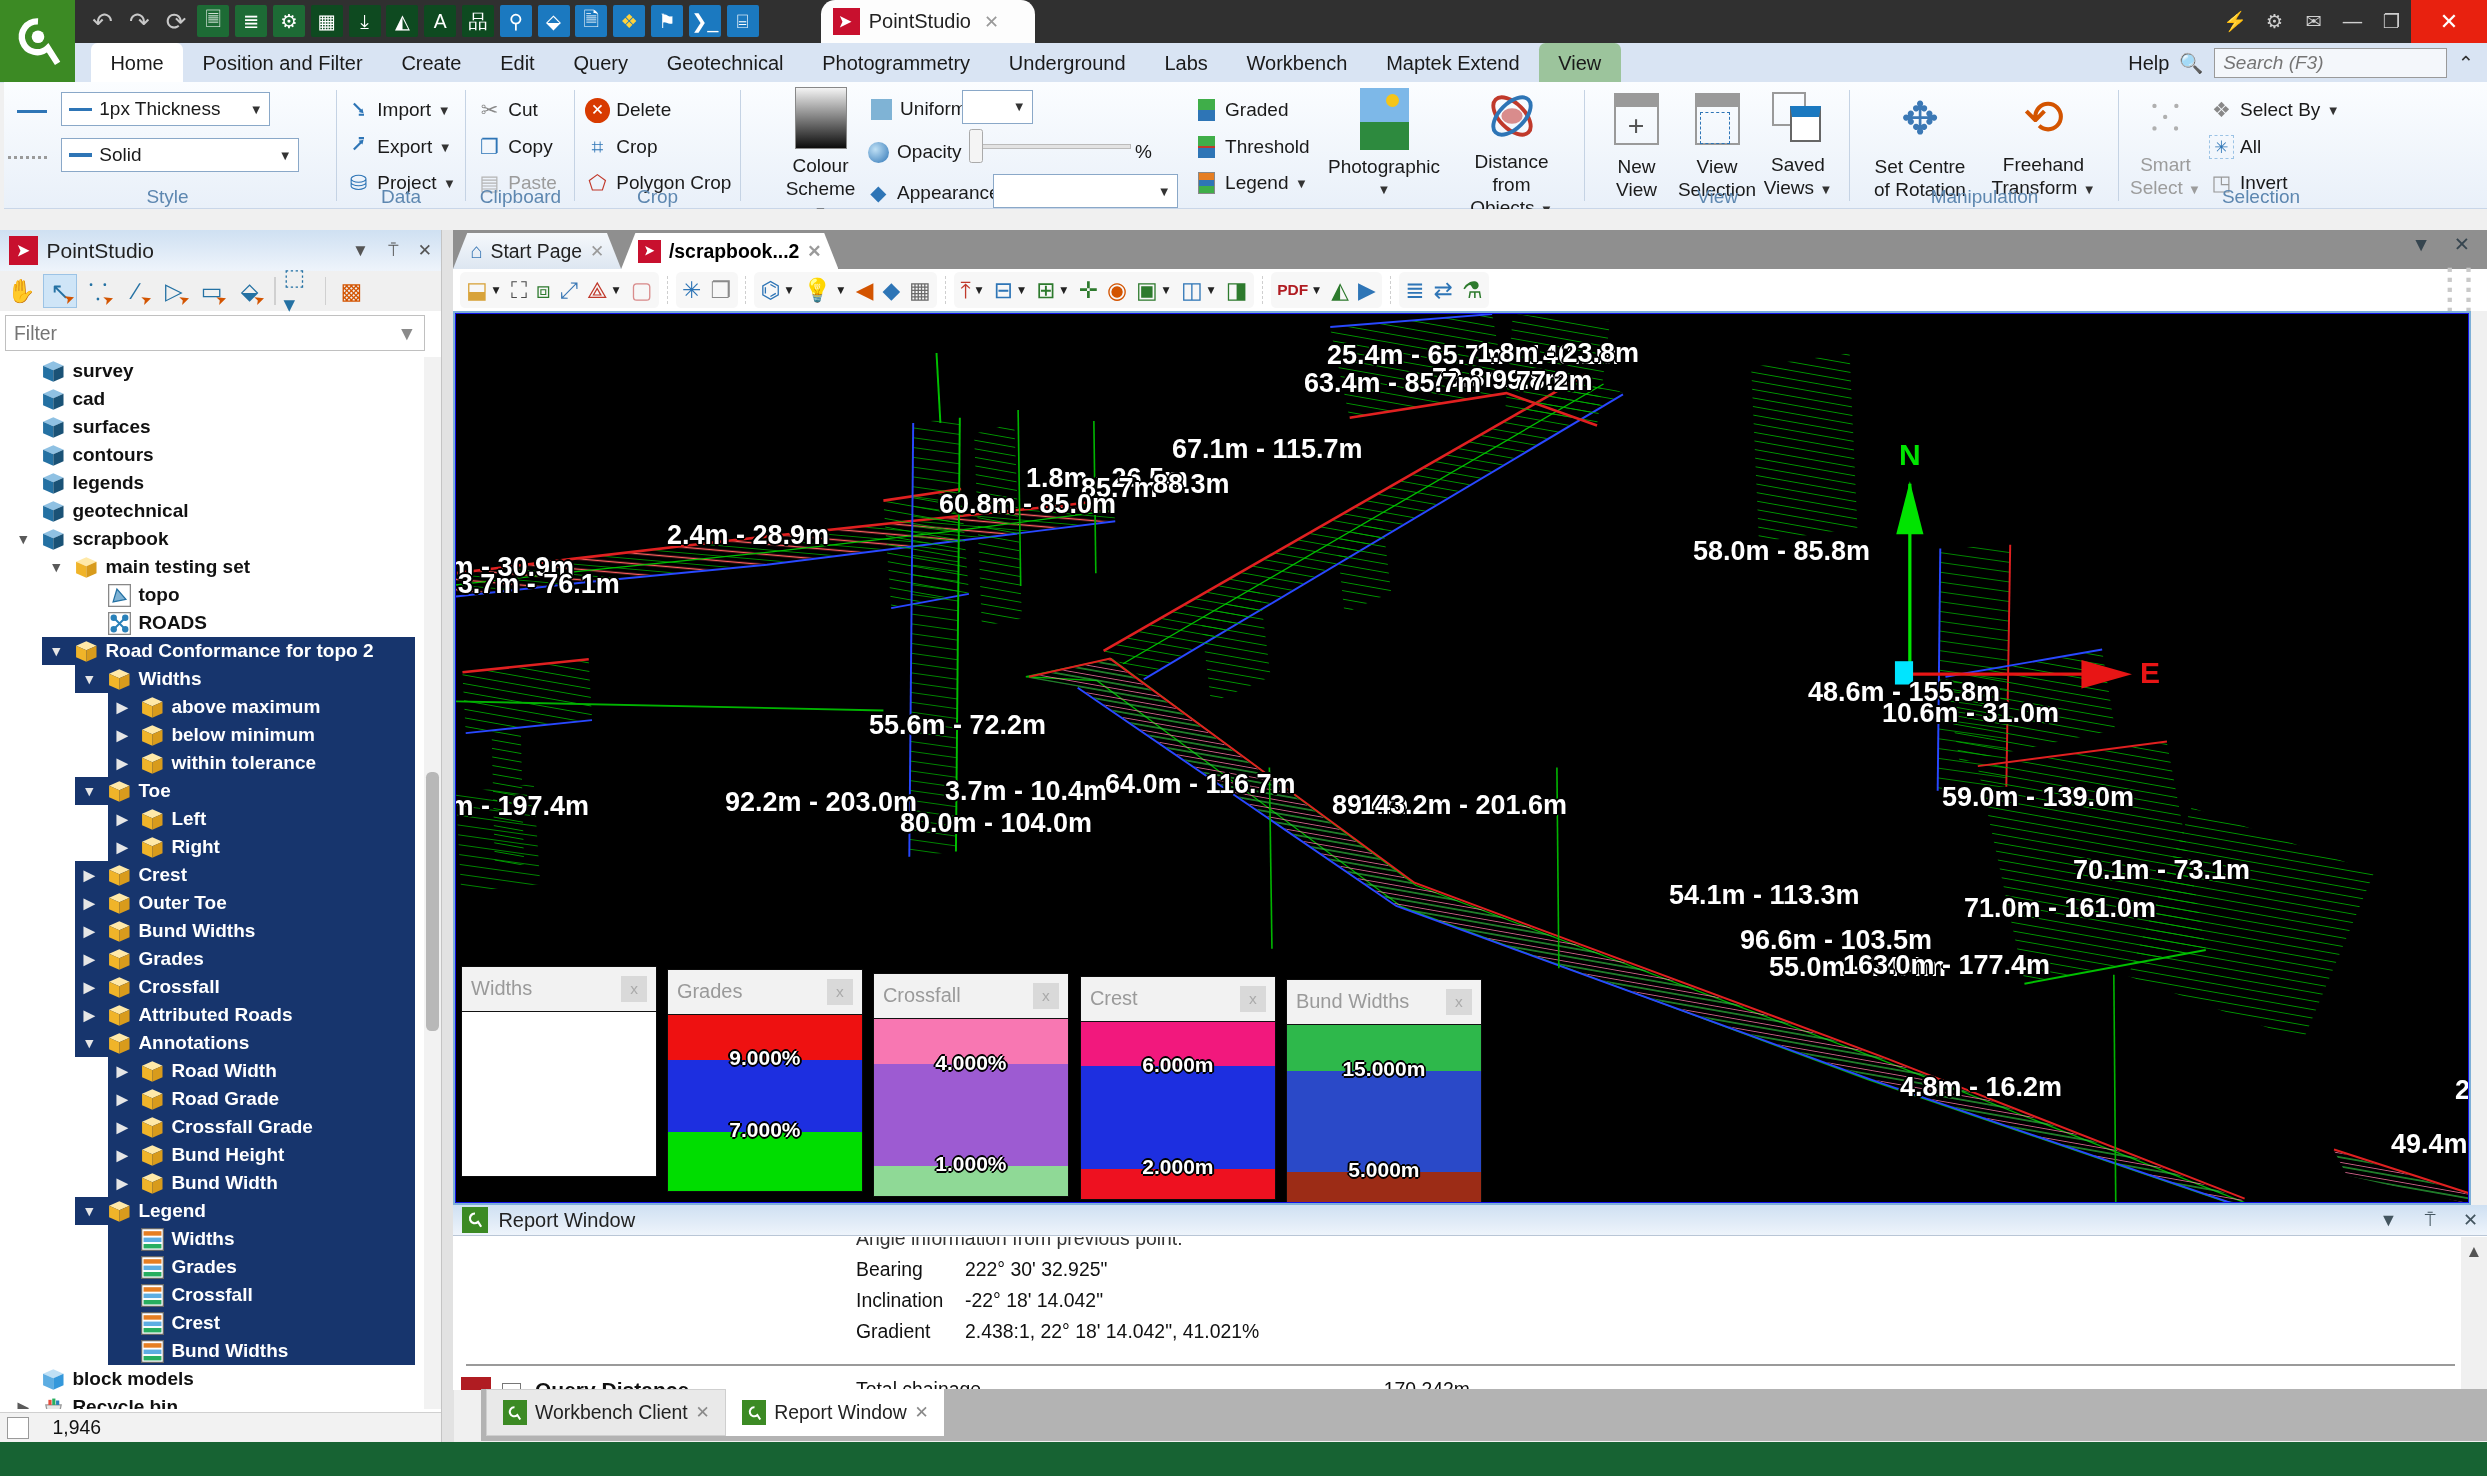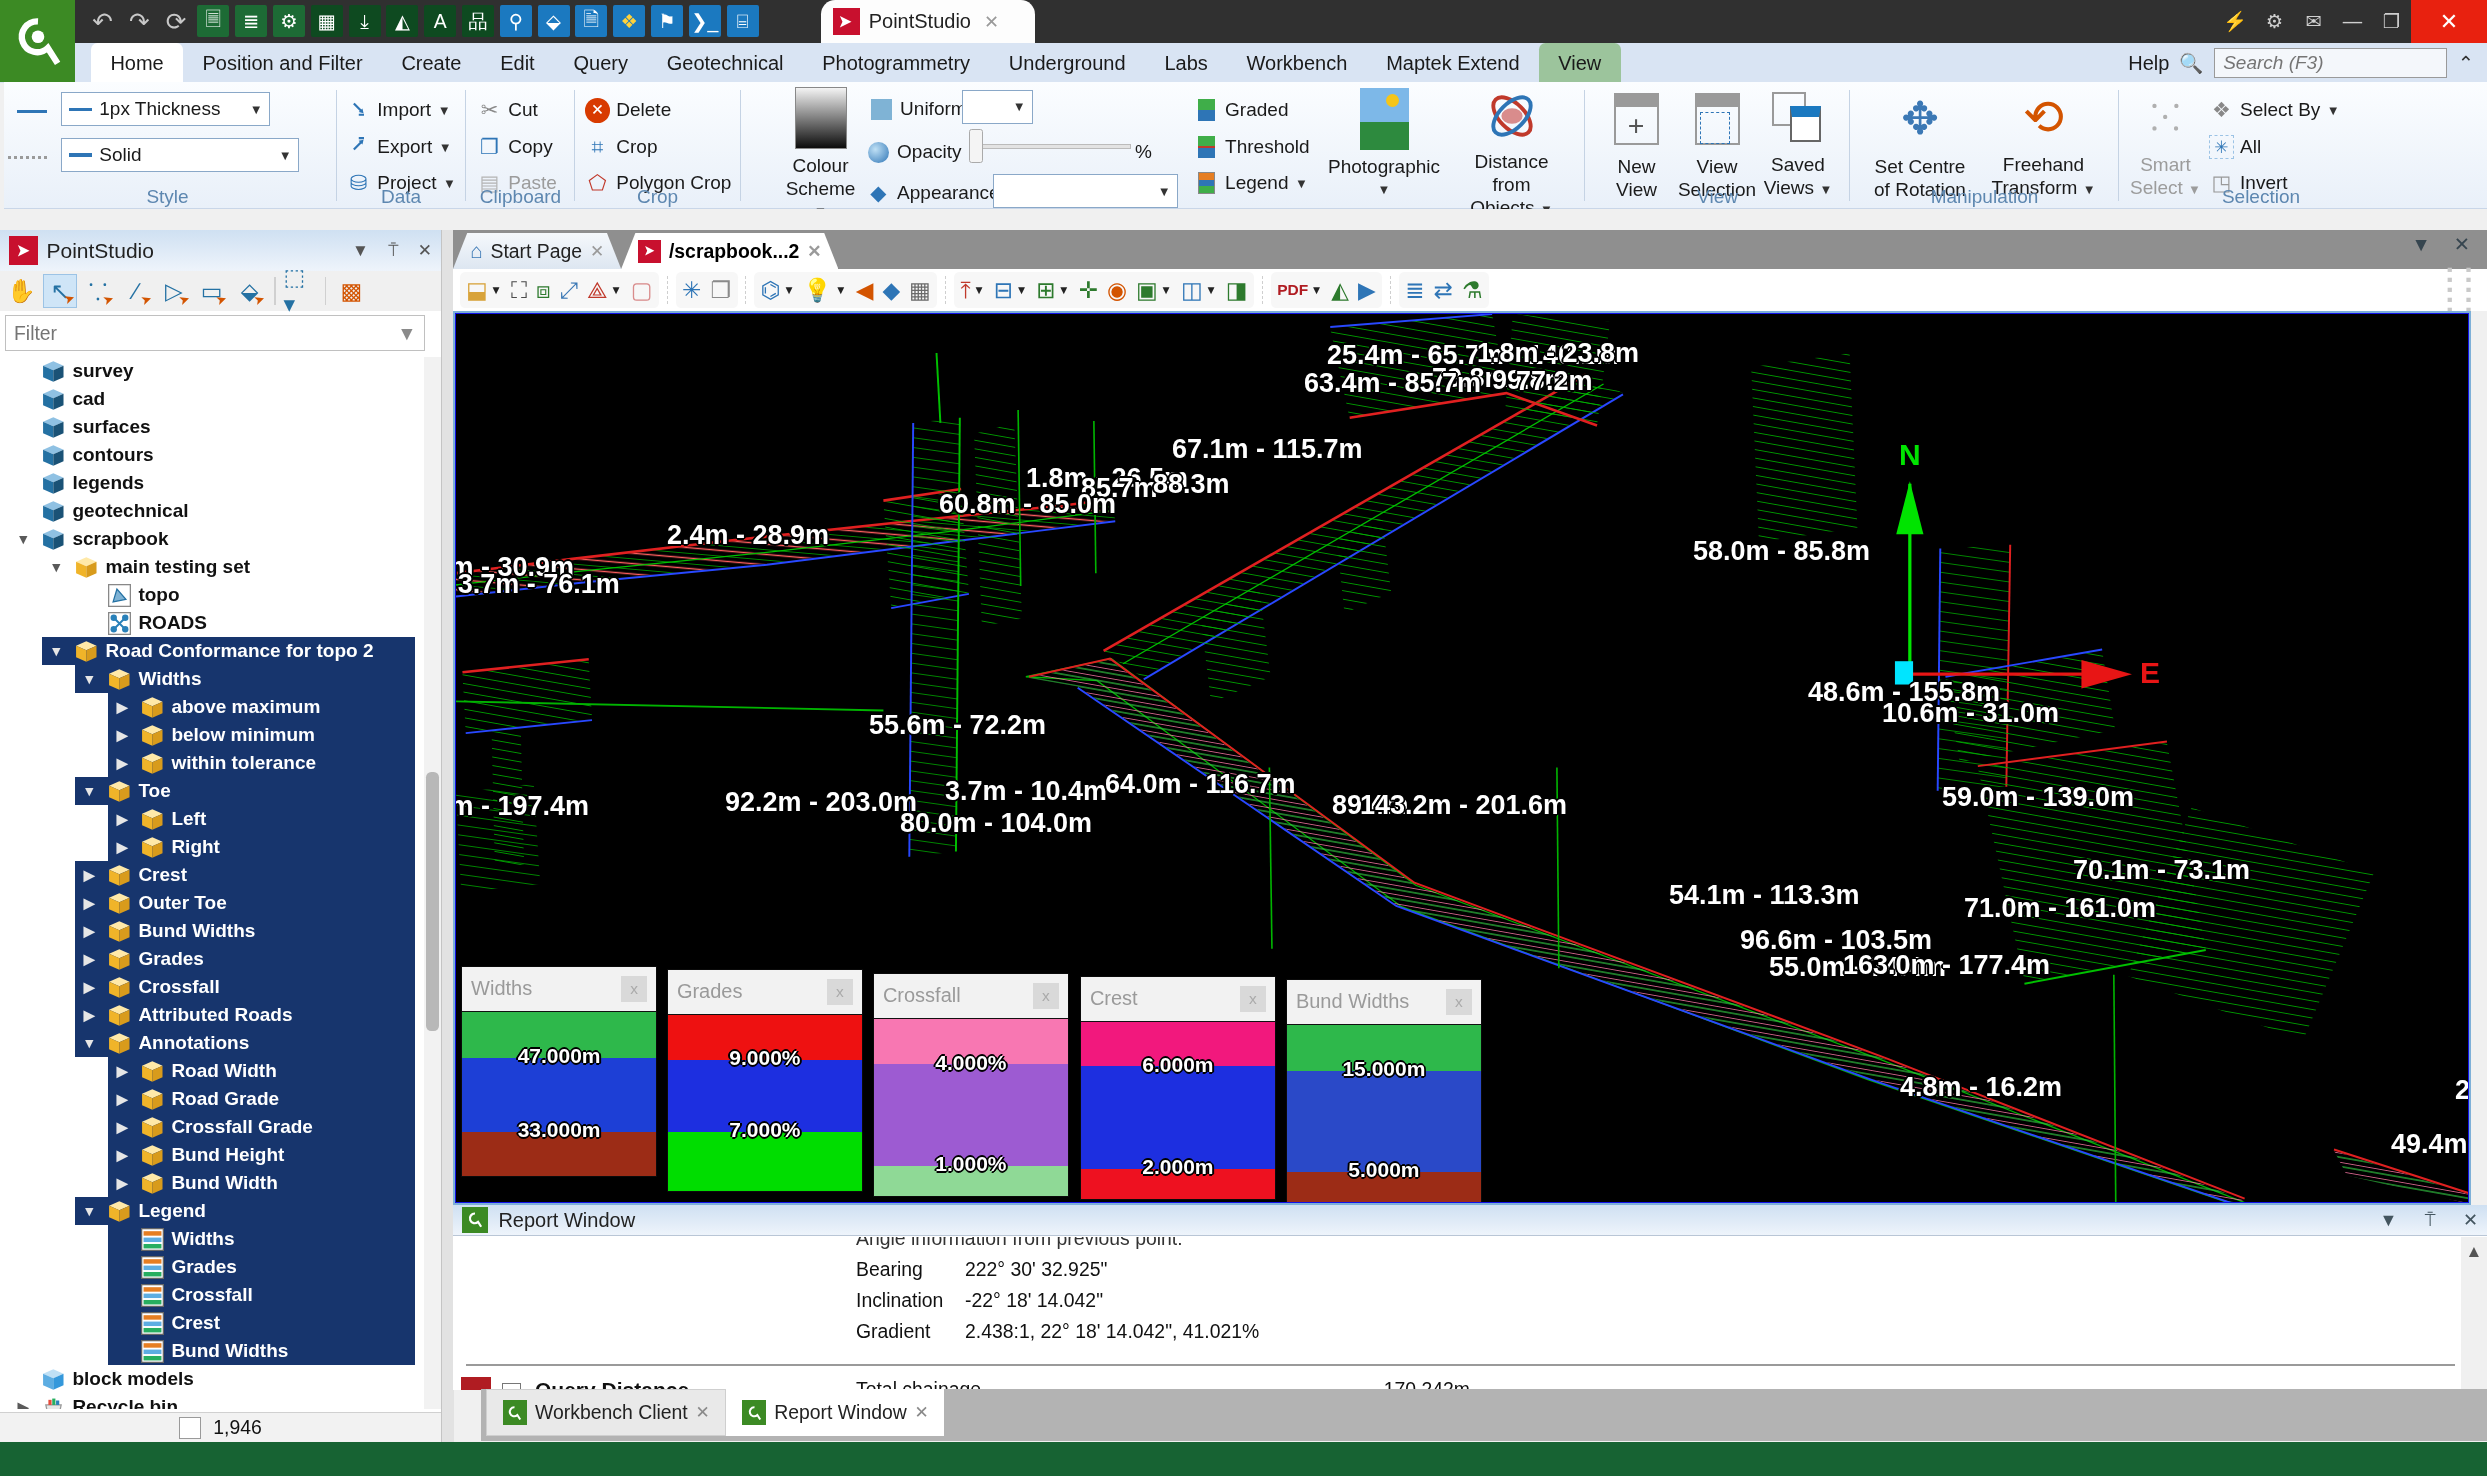--- a/index.html
+++ b/index.html
@@ -1135,13 +1135,6 @@
             <div class="lhead">
               <span class="ltitle">Widths</span>
               <span class="lx">x</span>
-            </div>
-            <div class="lbody">
-              <div class="lseg" style="top: 0%; height: 28%; background: rgb(46, 184, 75);"></div>
-              <div class="lseg" style="top: 28%; height: 45%; background: rgb(29, 63, 214);"></div>
-              <div class="lseg" style="top: 73%; height: 27%; background: rgb(156, 44, 22);"></div>
-              <div class="llab" style="top: calc(28% - 13.6px);">47.000m</div>
-              <div class="llab" style="top: calc(73% - 13.6px);">33.000m</div>
             </div>
           </div>
           <div class="lcard" style="left: 211px; top: 655px; width: 196px; height: 223px;">

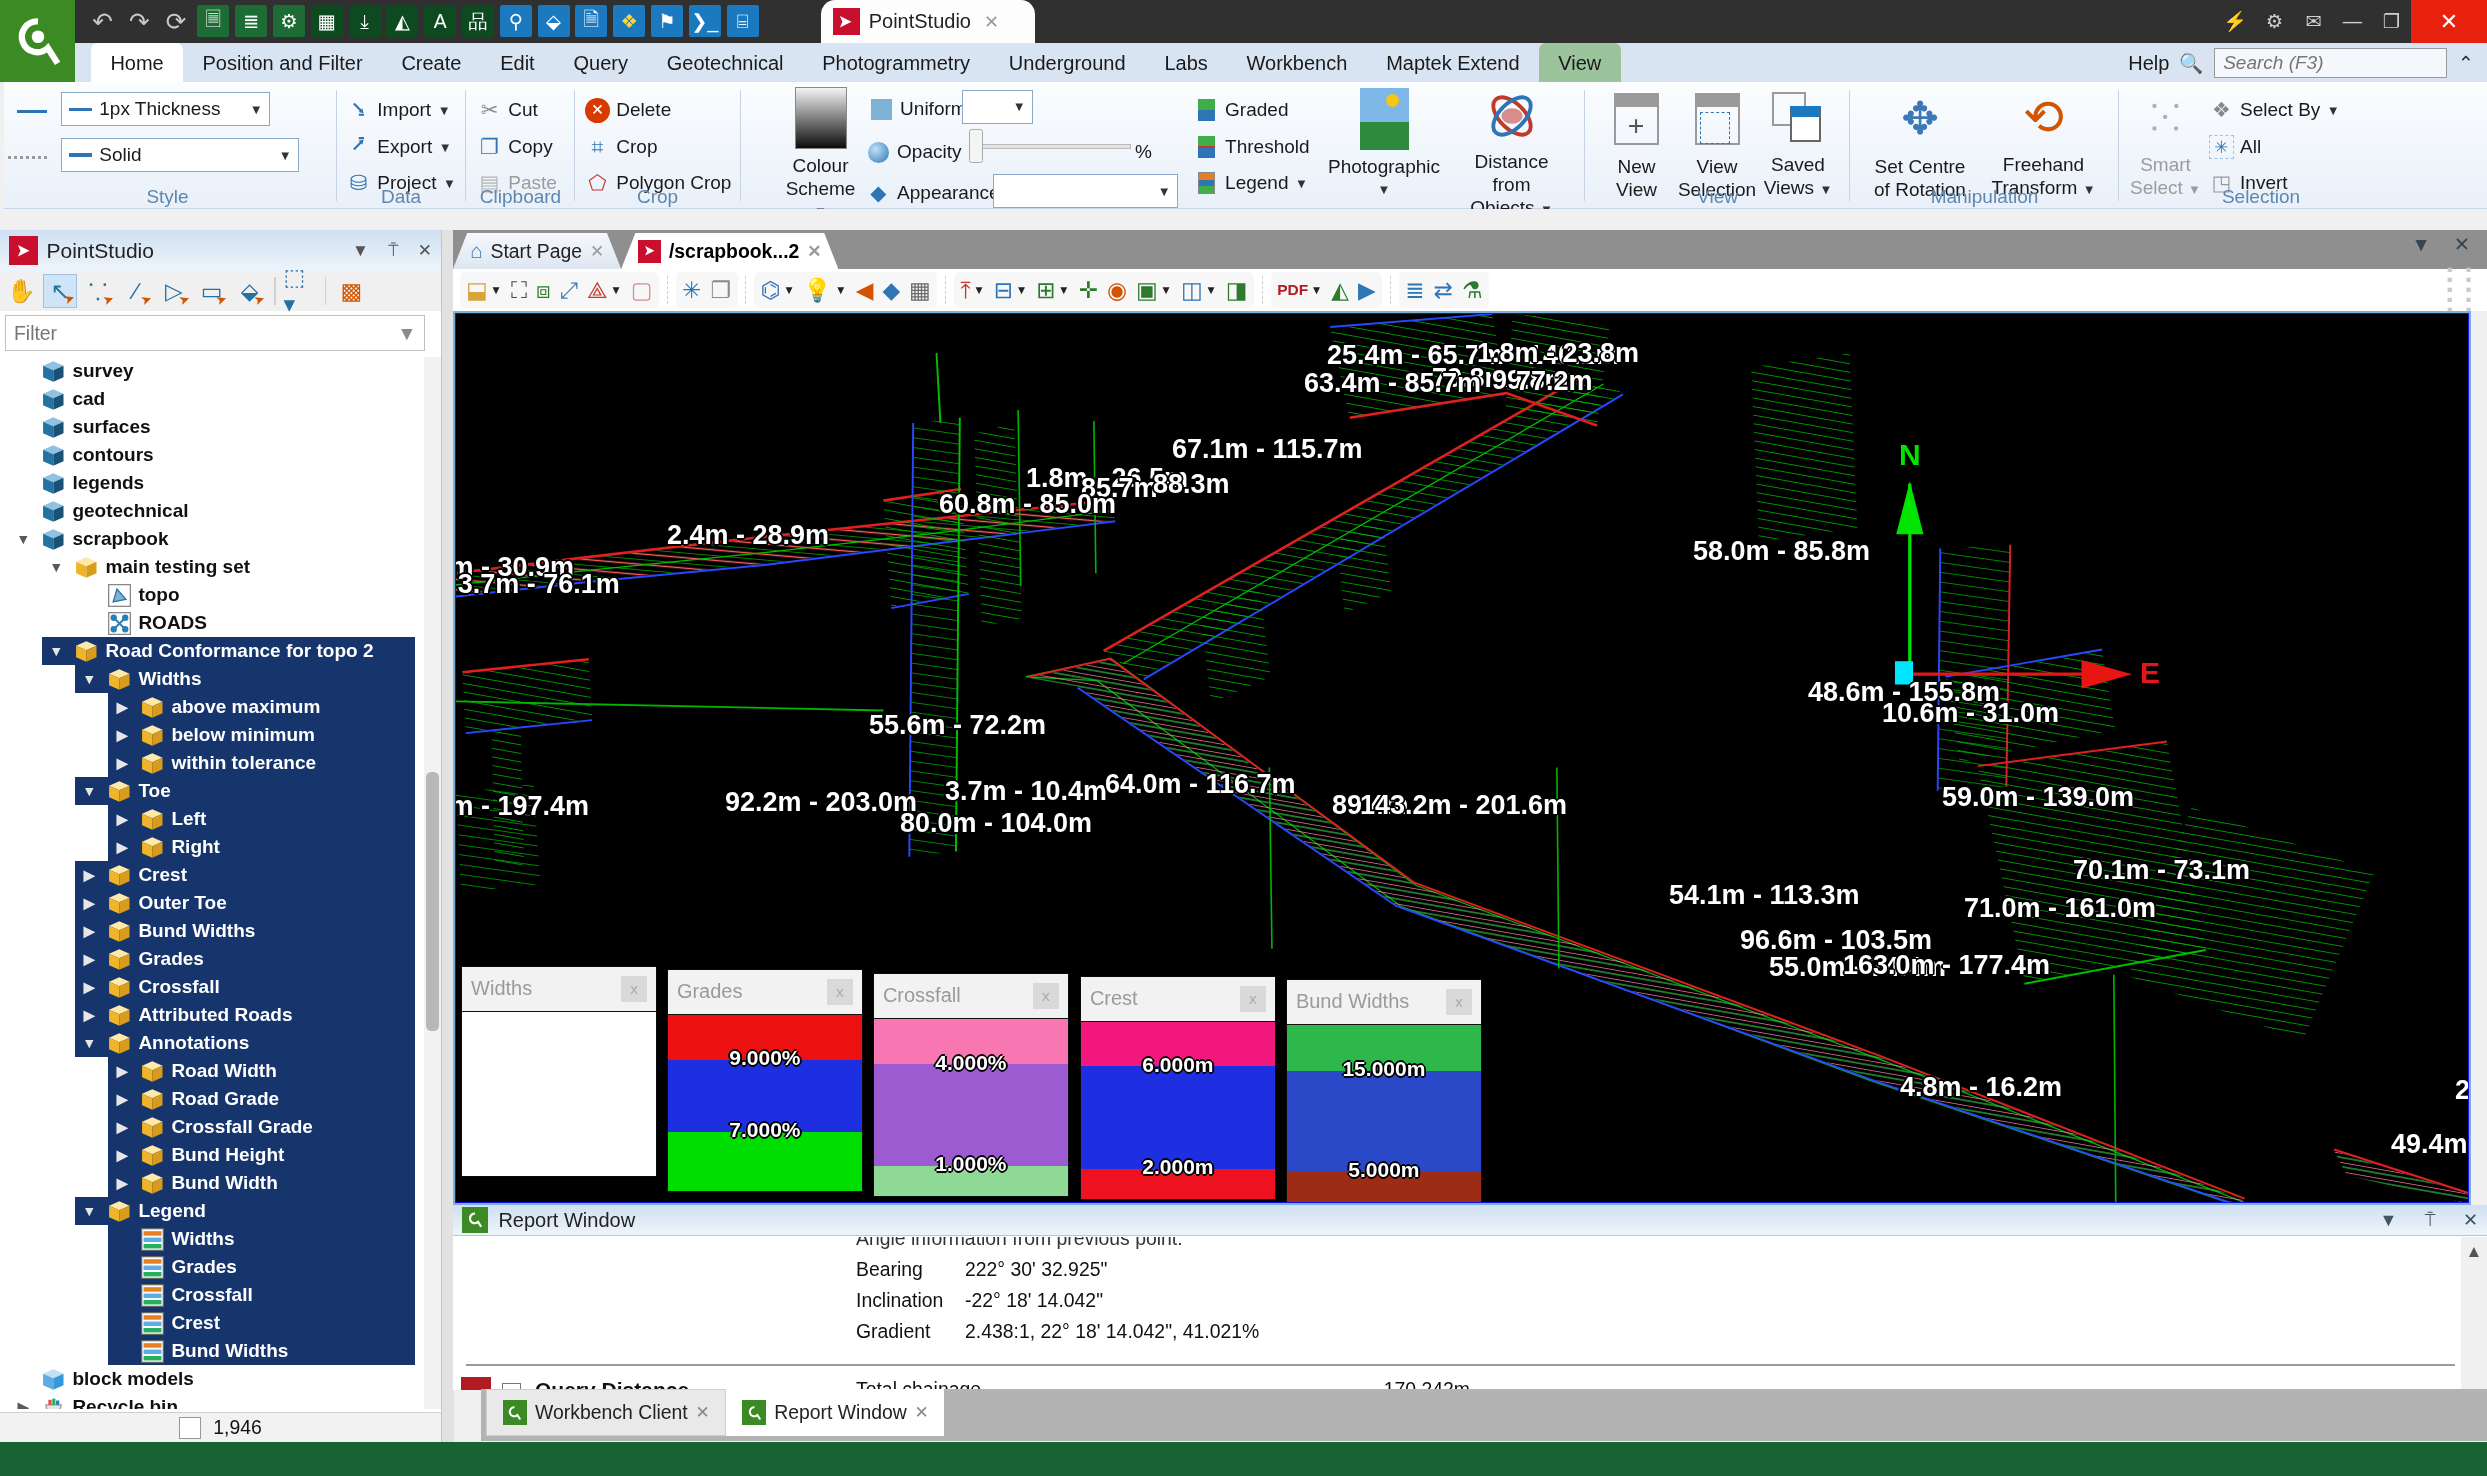--- a/index.html
+++ b/index.html
@@ -71,7 +71,7 @@
   .trow.sel .exp { color:#e6e6e6; }
   #tree-scroll { position:absolute; right:0; top:127px; width:17px; height:1052px; background:#f2f2f2; }
   #tree-thumb { position:absolute; left:1.9px; width:13px; background:#b8b8b8; border-radius:5.2px; }
-  #sb-status { position:absolute; left:0; bottom:0; width:100%; height:30px; background:#f2f2f2; border-top:1.3px solid #d0d0d0; display:flex; align-items:center; gap:12px; padding:0 6.5px;justify-content:center; }
+  #sb-status { position:absolute; left:0; bottom:0; width:100%; height:30px; background:#f2f2f2; border-top:1.3px solid #d0d0d0; display:flex; align-items:center; gap:24px; padding:0 6.5px; }
   #sb-status .led { width:22px; height:22px; background:#fff; border:1.3px solid #9a9a9a; }
   #sb-status .cnt { font-size:19.4px; color:#111; }
 

